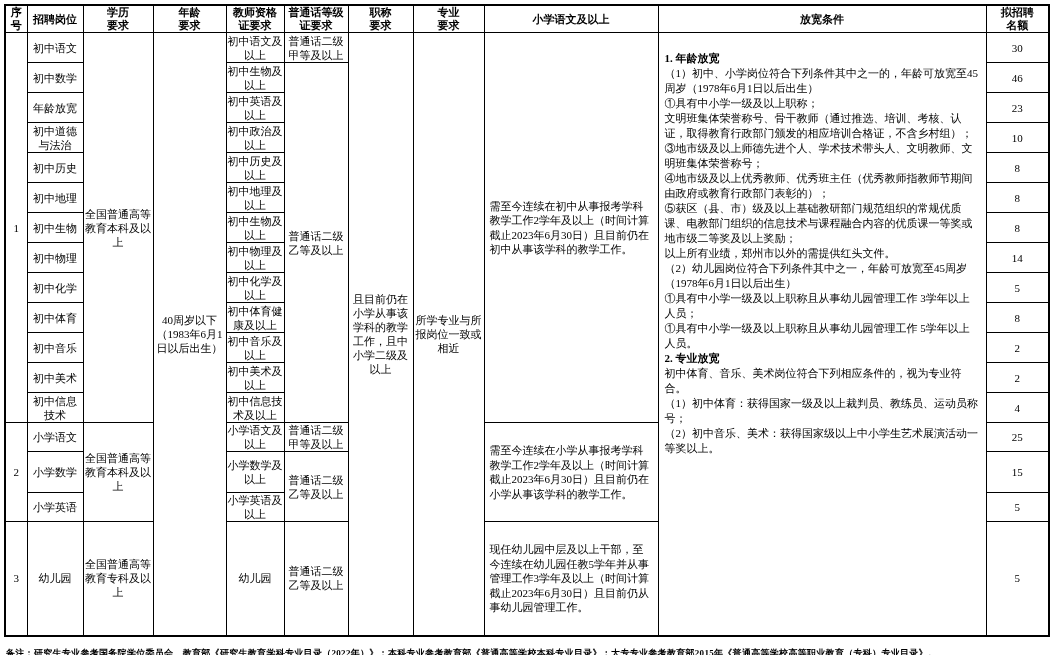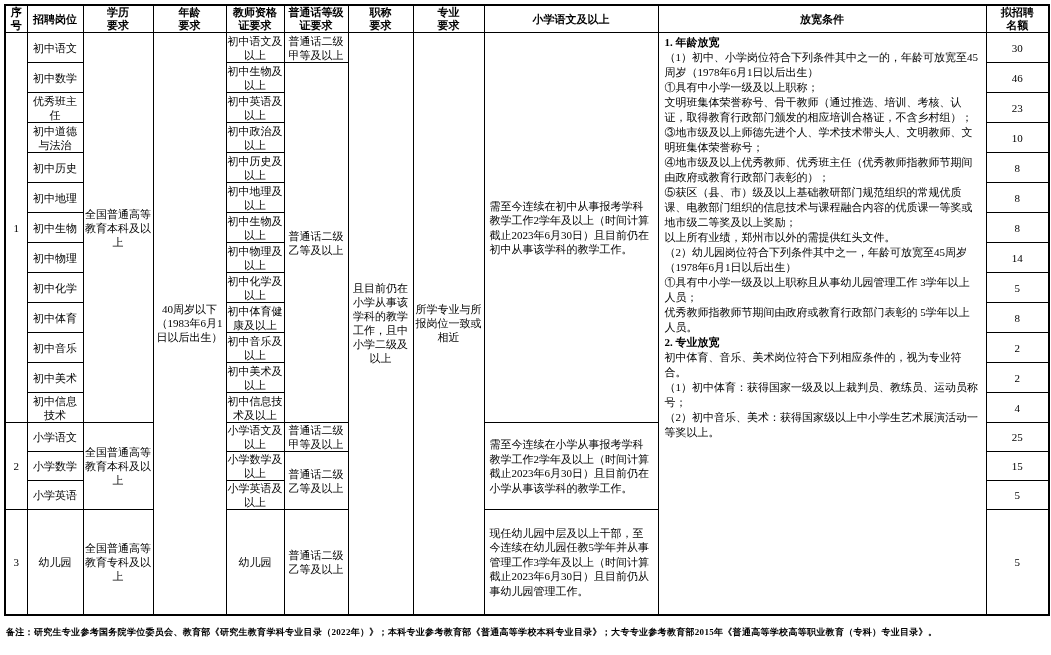--- a/index.html
+++ b/index.html
@@ -28,7 +28,7 @@
   td.left{text-align:left;padding:4px 5px;line-height:14.5px;}
   td.relax{
     text-align:left;vertical-align:top;
-    padding:2px 5px 2px 6px;line-height:15px;font-size:11px;
+    padding:18px 5px 2px 6px;line-height:15px;font-size:11px;
   }
   .rl{margin:0;}
   .rl.bold{font-weight:bold;}

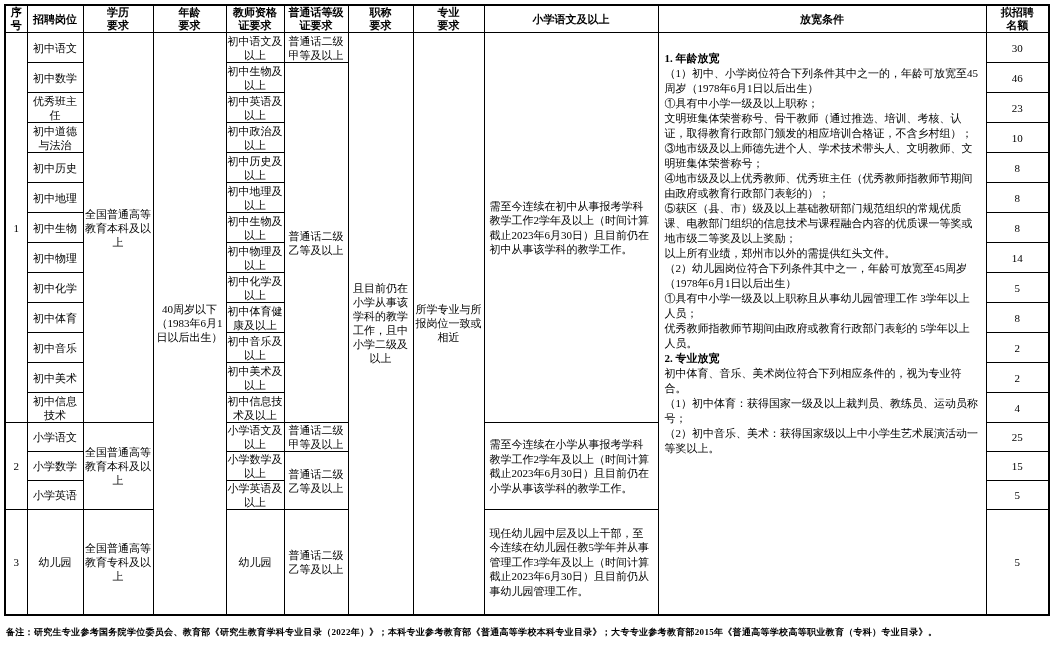--- a/index.html
+++ b/index.html
@@ -116,7 +116,7 @@
         <td>46</td>
       </tr>
       <tr class="g1">
-        <td>优秀班主任</td>
+        <td>年龄放宽</td>
         <td>初中英语及以上</td>
         <td>23</td>
       </tr>

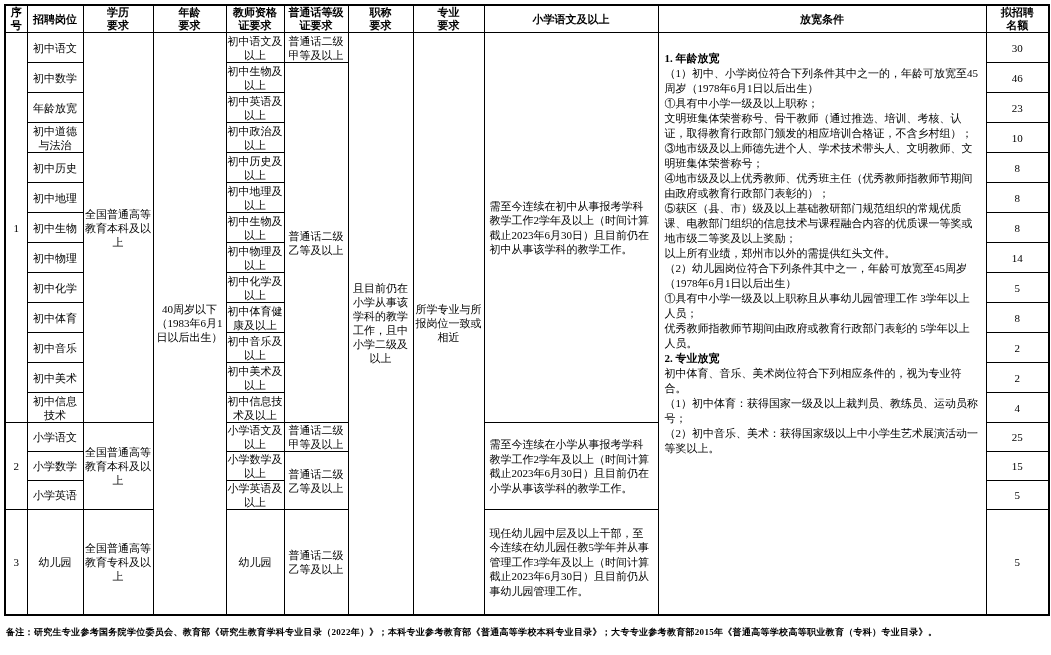--- a/index.html
+++ b/index.html
@@ -25,7 +25,7 @@
   tr.g1{height:30px;}
   tr.g2{height:28px;}
   tr.g3{height:105px;}
-  td.left{text-align:left;padding:4px 5px;line-height:14.5px;}
+  td.left{text-align:left;padding:20px 5px;line-height:14.5px;}
   td.relax{
     text-align:left;vertical-align:top;
     padding:18px 5px 2px 6px;line-height:15px;font-size:11px;

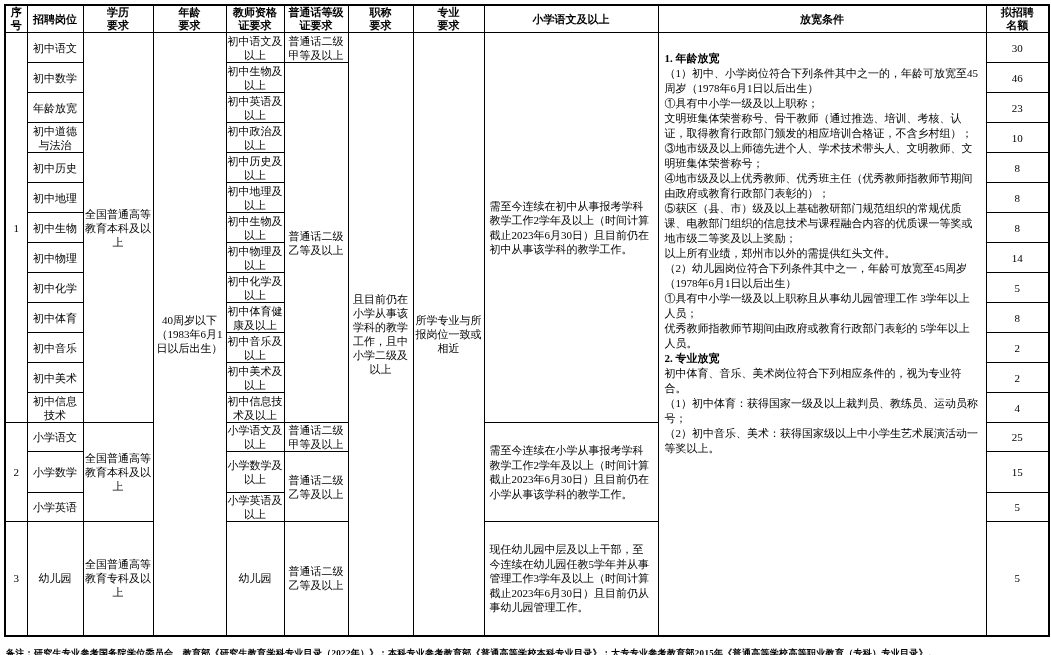--- a/index.html
+++ b/index.html
@@ -101,7 +101,7 @@
           <div class="rl">以上所有业绩，郑州市以外的需提供红头文件。</div>
           <div class="rl">（2）幼儿园岗位符合下列条件其中之一，年龄可放宽至45周岁（1978年6月1日以后出生）</div>
           <div class="rl">①具有中小学一级及以上职称且从事幼儿园管理工作 3学年以上人员；</div>
-          <div class="rl">优秀教师指教师节期间由政府或教育行政部门表彰的 5学年以上人员。</div>
+          <div class="rl">①具有中小学一级及以上职称且从事幼儿园管理工作 5学年以上人员。</div>
           <div class="rl bold">2. 专业放宽</div>
           <div class="rl">初中体育、音乐、美术岗位符合下列相应条件的，视为专业符合。</div>
           <div class="rl">（1）初中体育：获得国家一级及以上裁判员、教练员、运动员称号；</div>

